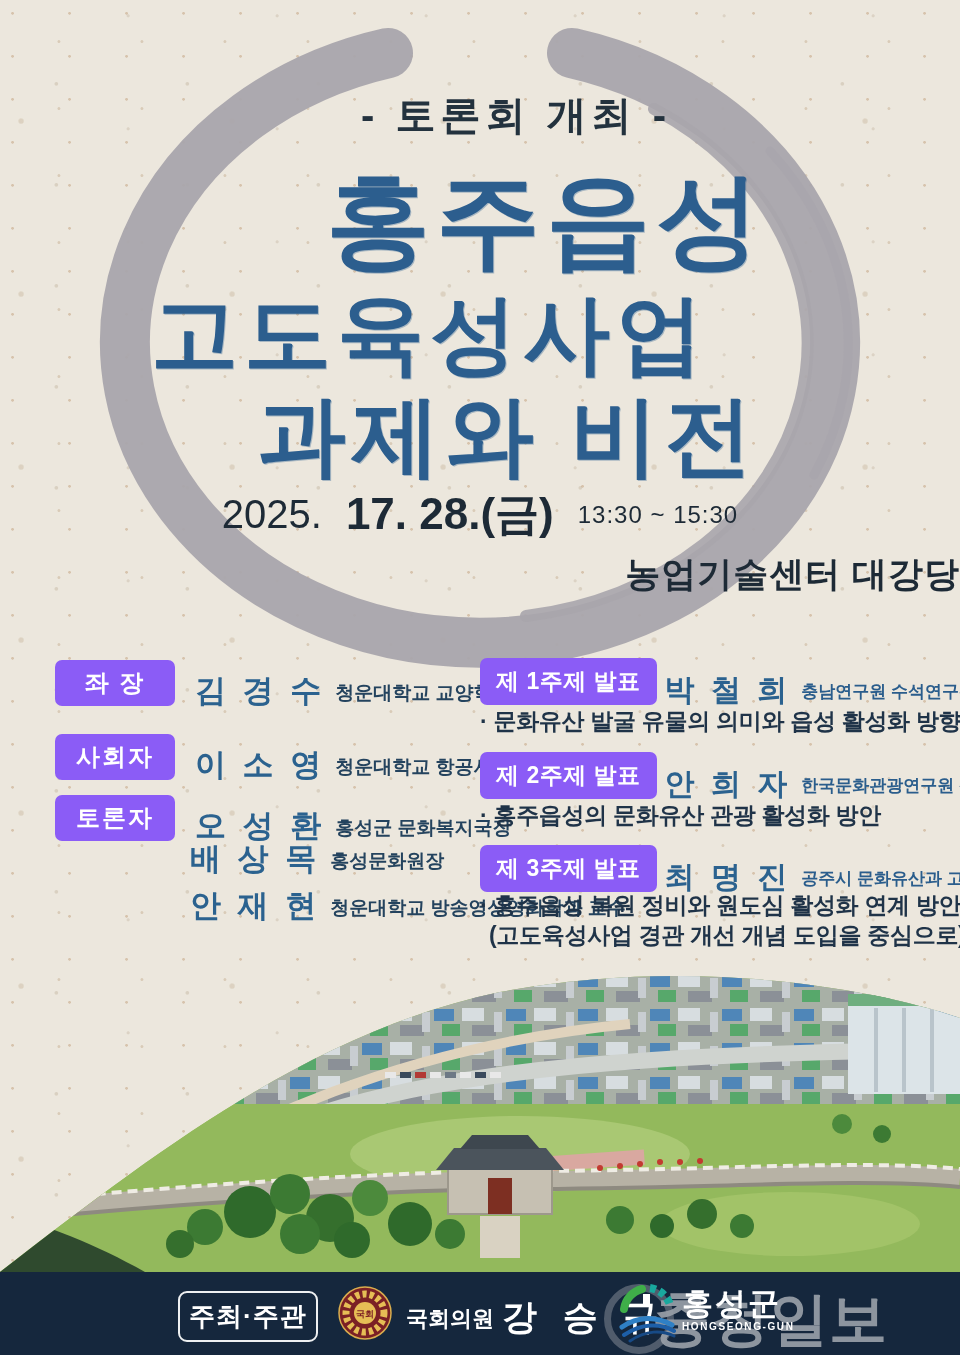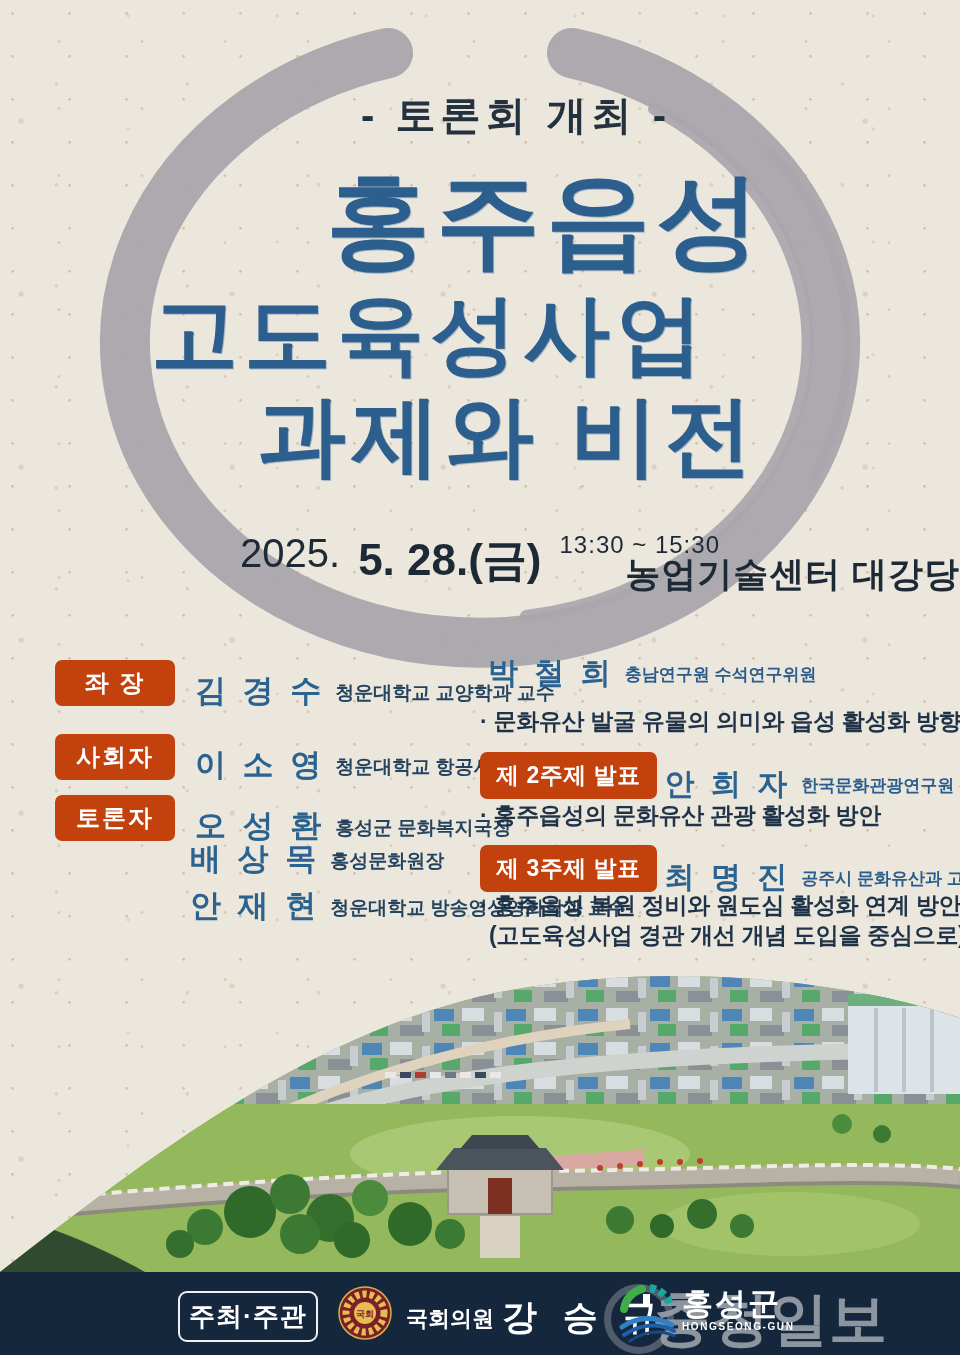--- a/index.html
+++ b/index.html
@@ -33,8 +33,8 @@
   .tl2{top:290px;left:430px;font-size:87px;}
   .tl3{top:392px;left:508px;font-size:88px;}
   .date-row{
-    position:absolute;top:531px;left:0;width:100%;z-index:2;
-    display:flex;justify-content:center;align-items:flex-start;gap:18px;color:#1d2a36;
+    position:absolute;top:485px;left:0;width:100%;z-index:2;
+    display:flex;justify-content:center;align-items:center;gap:24px;color:#1d2a36;
   }
   .date-year{font-size:40px;font-weight:500;}
   .date-day{font-size:44px;font-weight:900;}

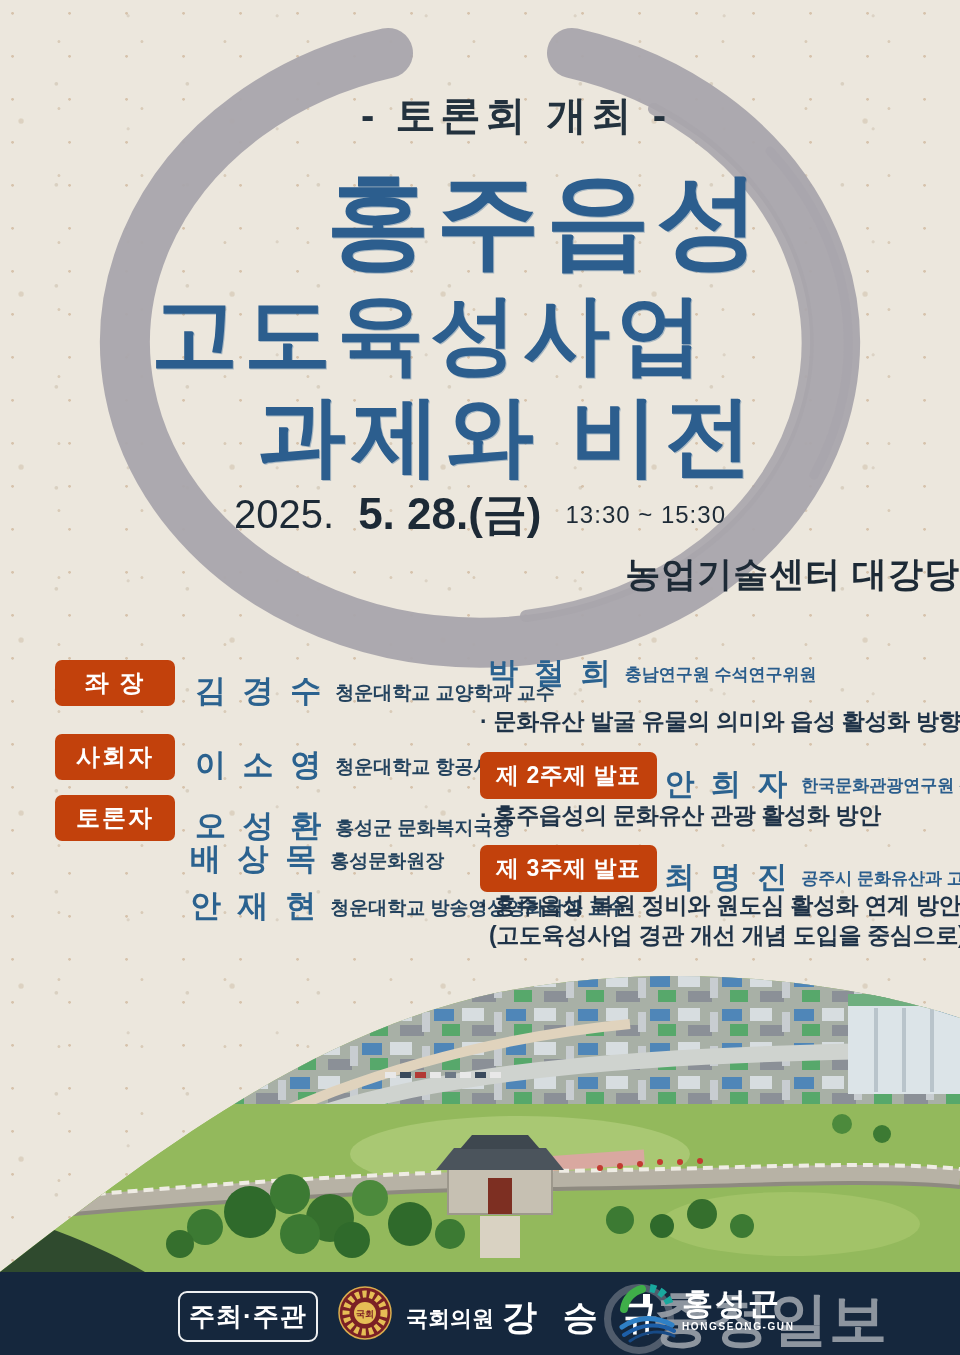--- a/index.html
+++ b/index.html
@@ -100,7 +100,7 @@
 
 <div class="date-row">
   <span class="date-year">2025.</span>
-  <span class="date-day">5. 28.(금)</span>
+  <span class="date-day">17. 28.(금)</span>
   <span class="date-time">13:30 ~ 15:30</span>
 </div>
 <div class="venue">농업기술센터 대강당</div>

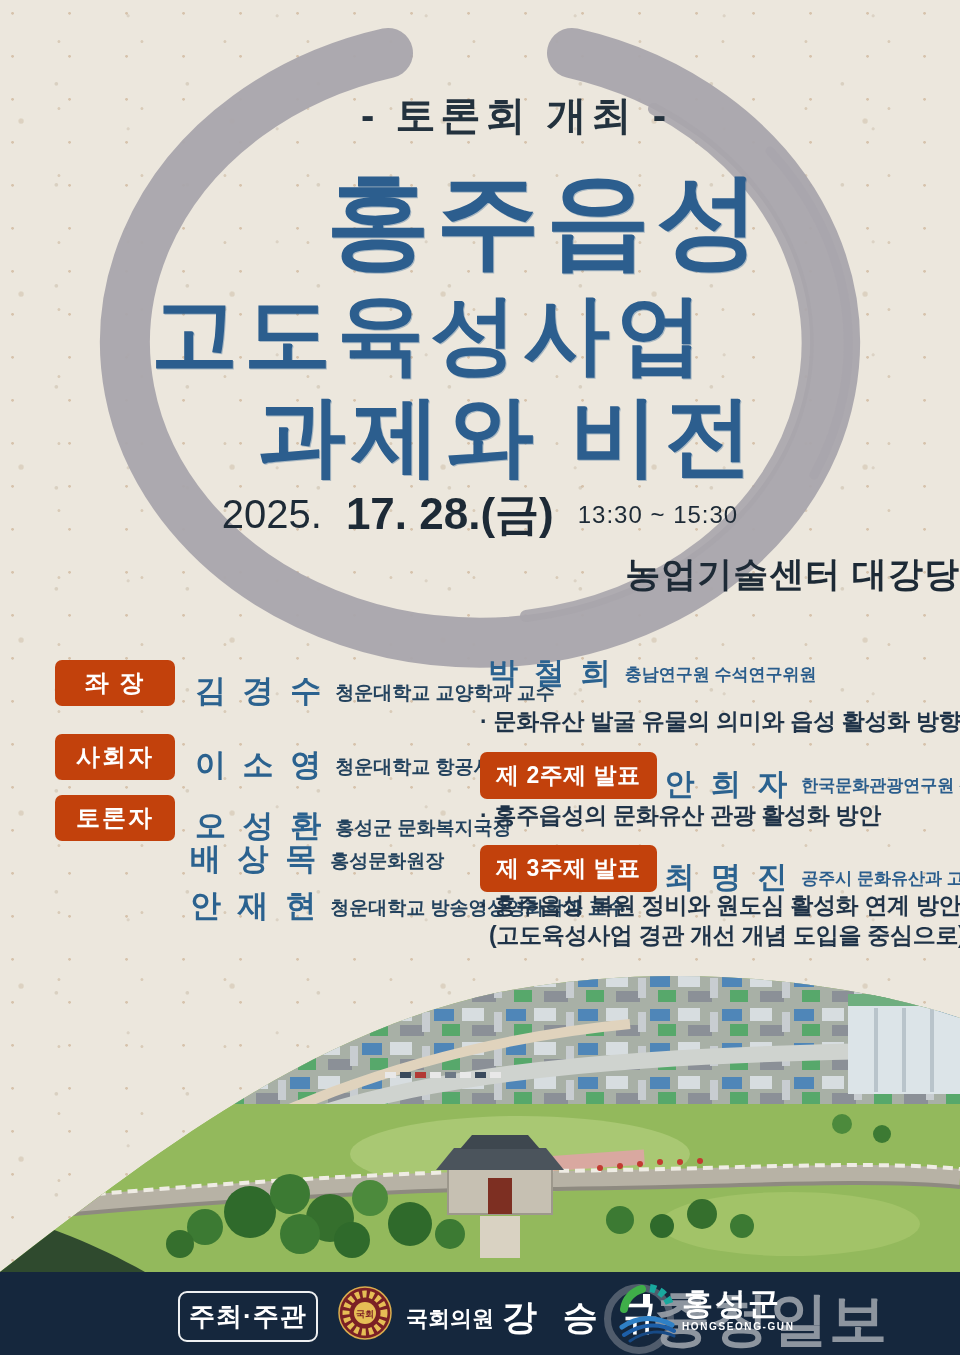--- a/index.html
+++ b/index.html
@@ -45,7 +45,7 @@
   }
   .row{position:absolute;display:flex;align-items:flex-end;z-index:2;white-space:nowrap;}
   .badge{
-    display:inline-block;background:#c2410c;color:#ffffff;border-radius:7px;
+    display:inline-block;background:#8b5cf6;color:#ffffff;border-radius:7px;
     font-weight:800;text-align:center;
   }
   .badge-role{min-width:88px;font-size:24px;padding:7px 16px;letter-spacing:2px;}

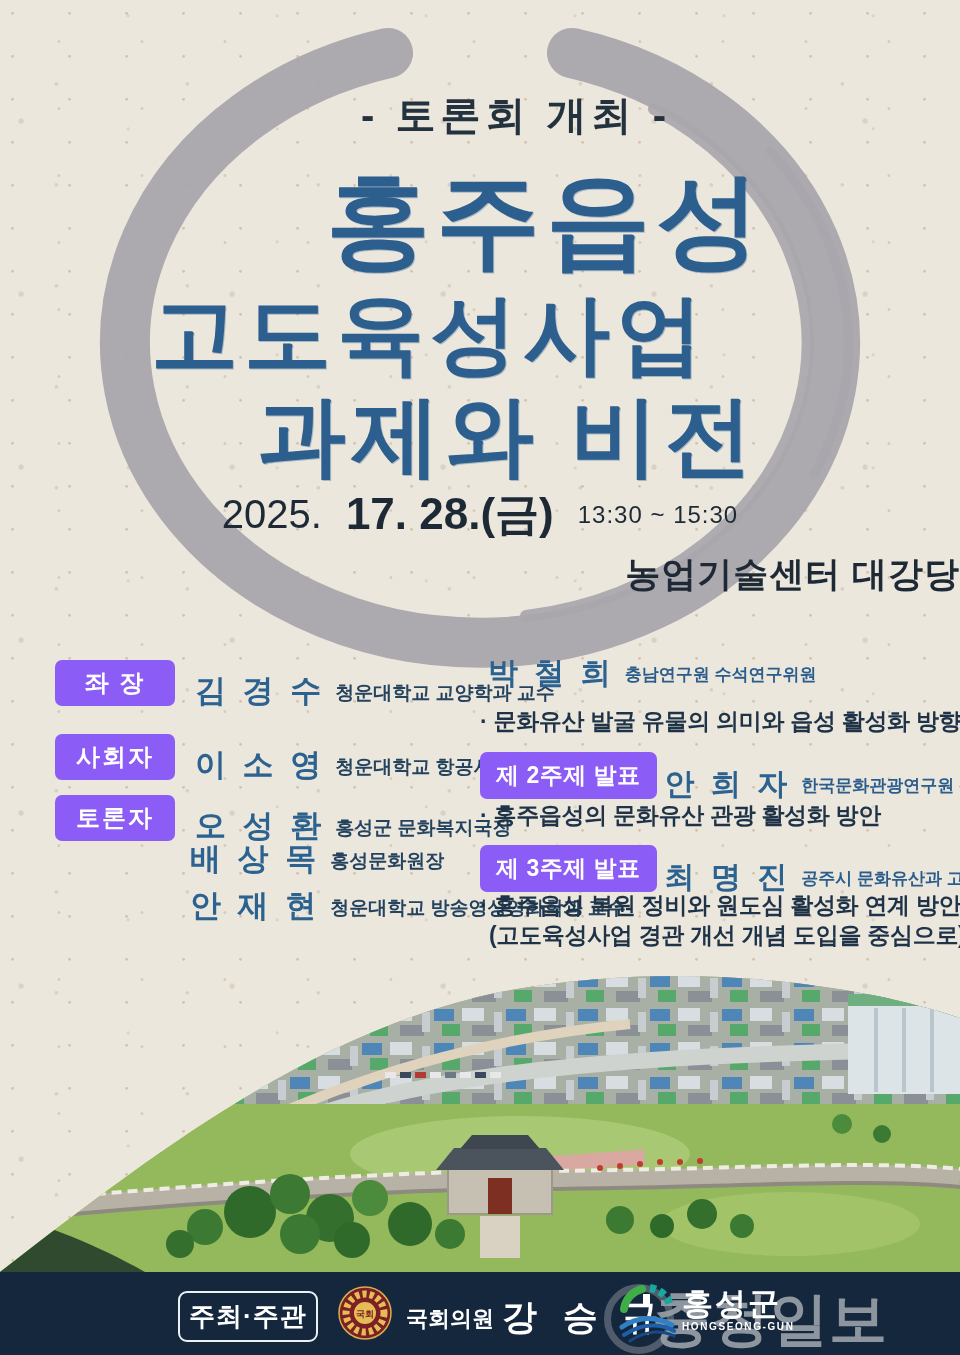--- a/index.html
+++ b/index.html
@@ -130,6 +130,7 @@
 </div>
 
 <div class="row" style="left:480px;top:658px;">
+  <span class="badge badge-topic">제 1주제 발표</span>
   <span class="pr-name">박 철 희</span>
   <span class="p-affil-r">충남연구원 수석연구위원</span>
 </div>

